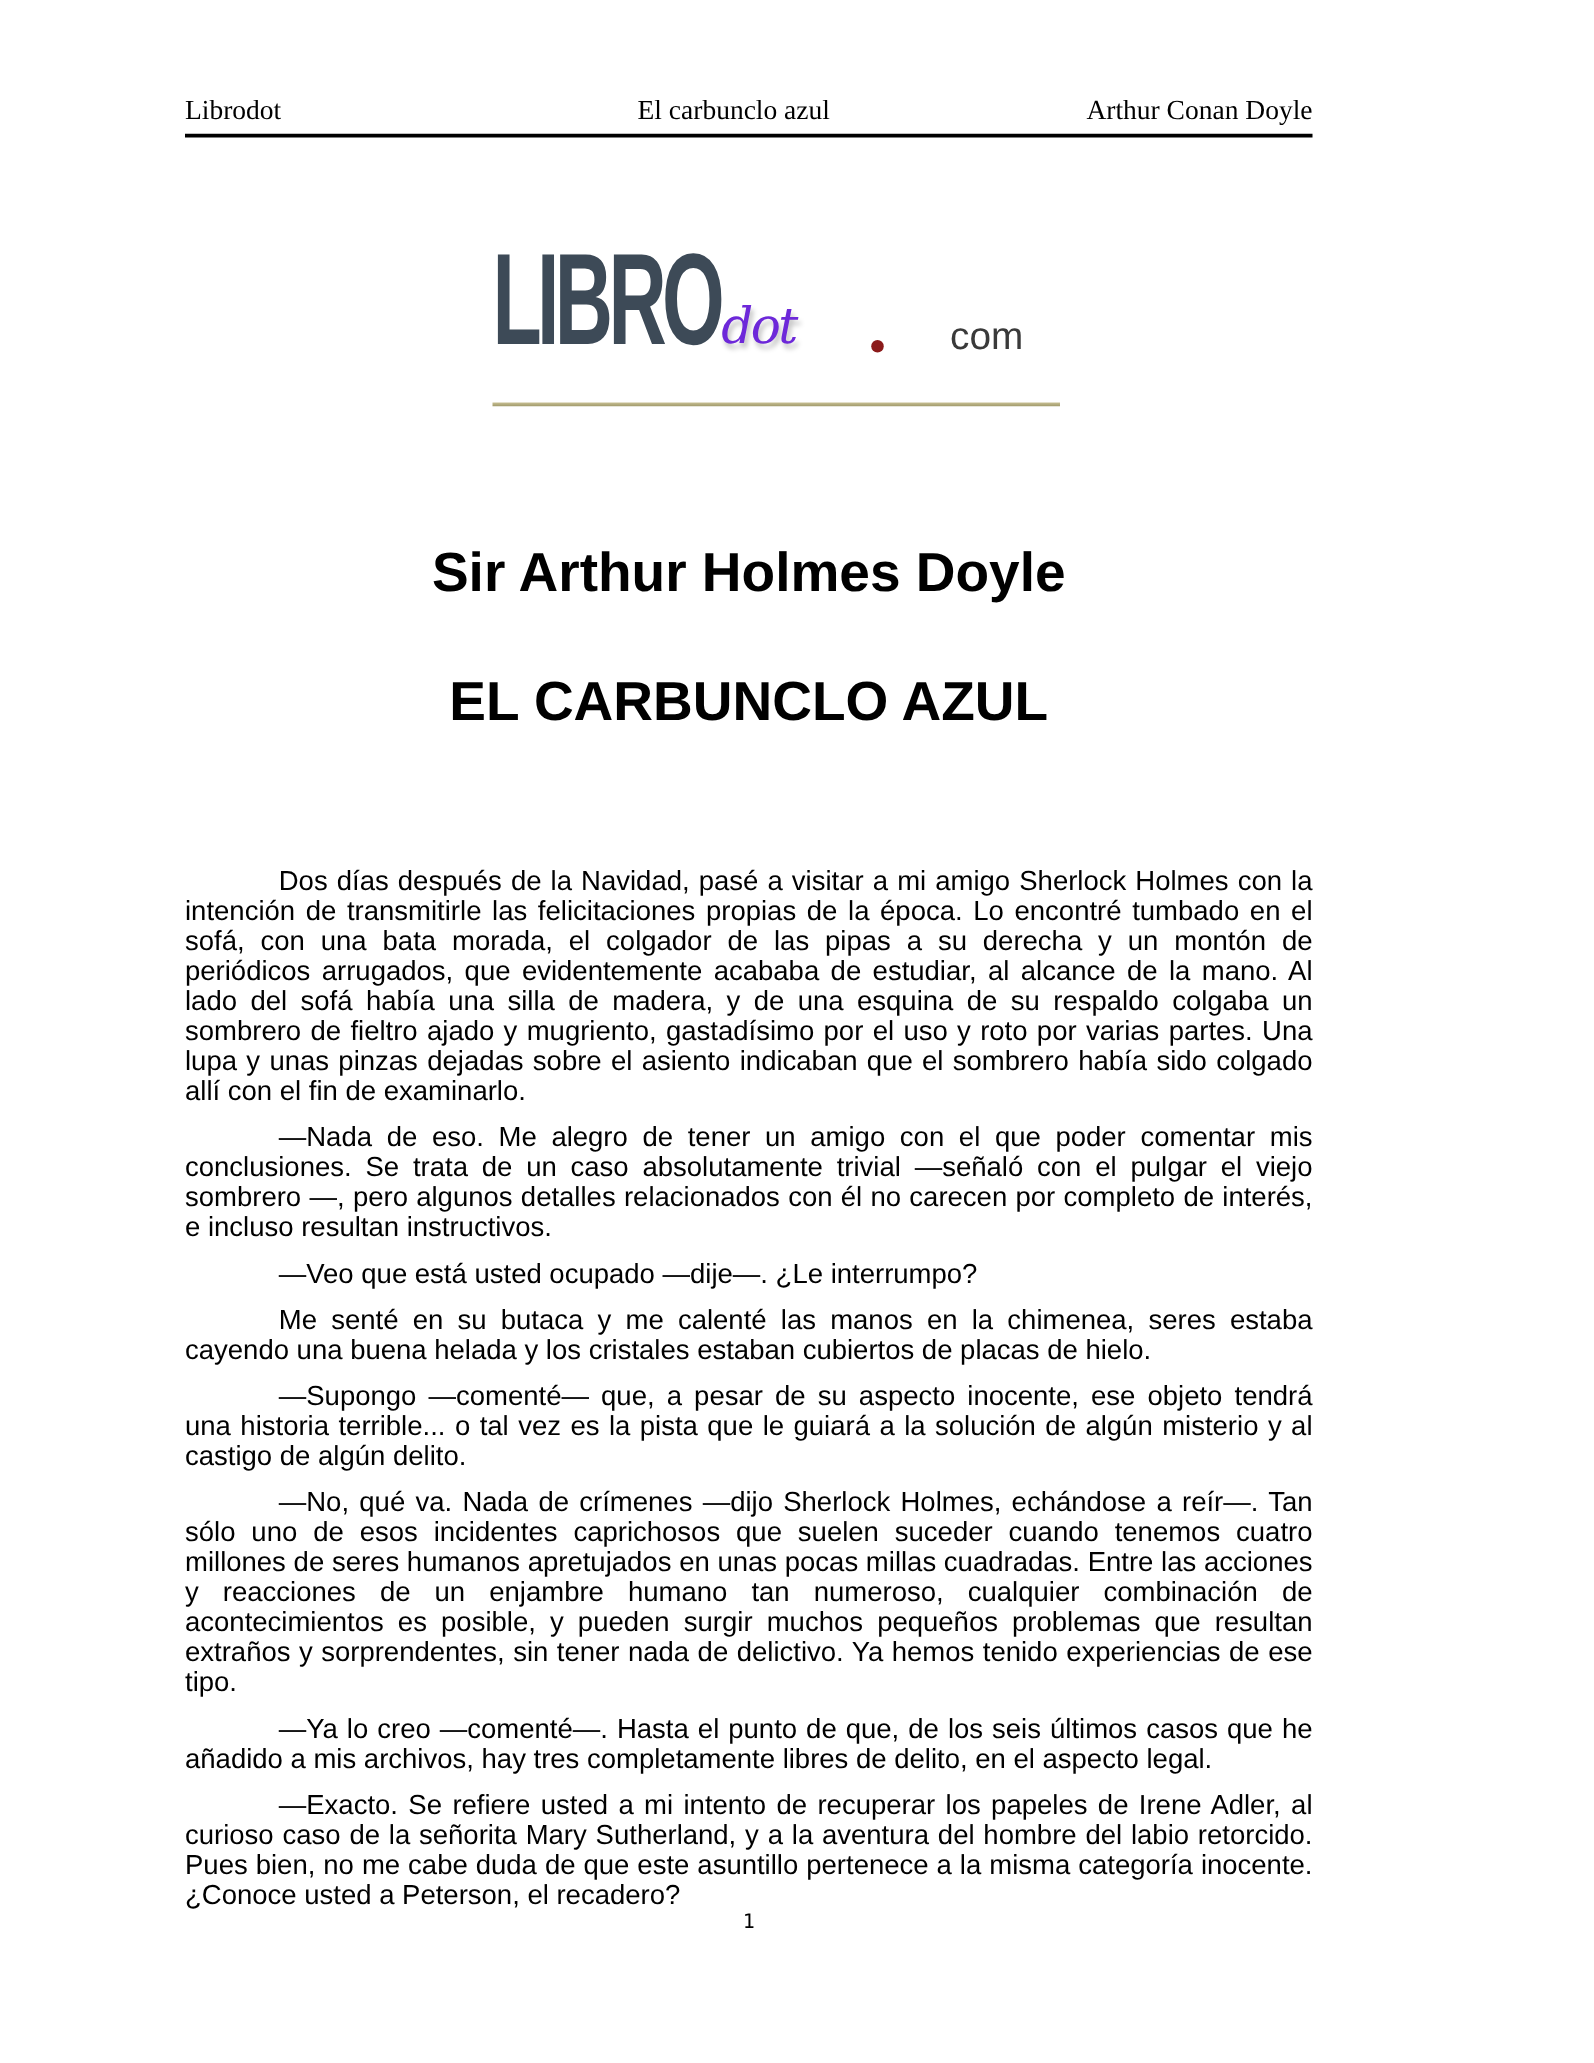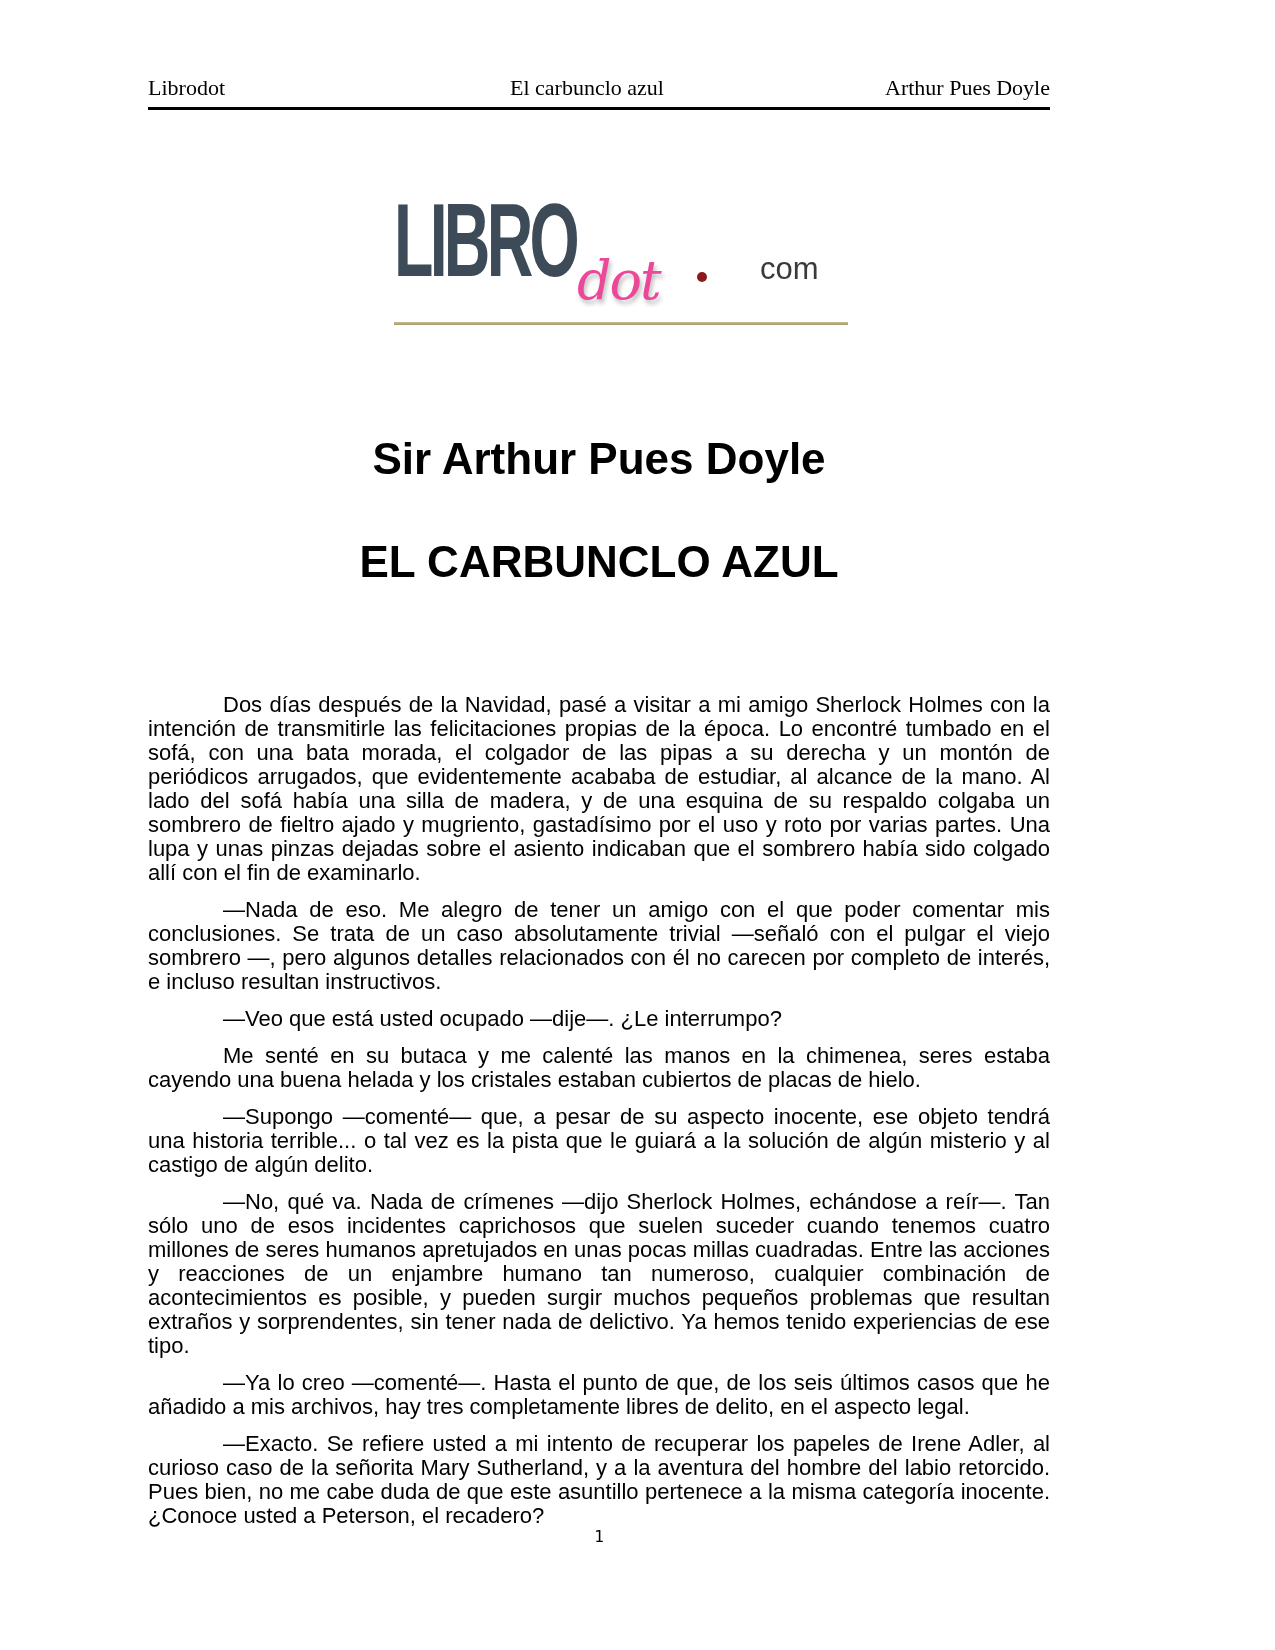--- a/index.html
+++ b/index.html
@@ -135,7 +135,7 @@
 <div class="page-header">
   <span class="h-left">Librodot</span>
   <span class="h-center">El carbunclo azul</span>
-  <span class="h-right">Arthur Pues Doyle</span>
+  <span class="h-right">Arthur Conan Doyle</span>
 </div>
 
 <div class="logo">

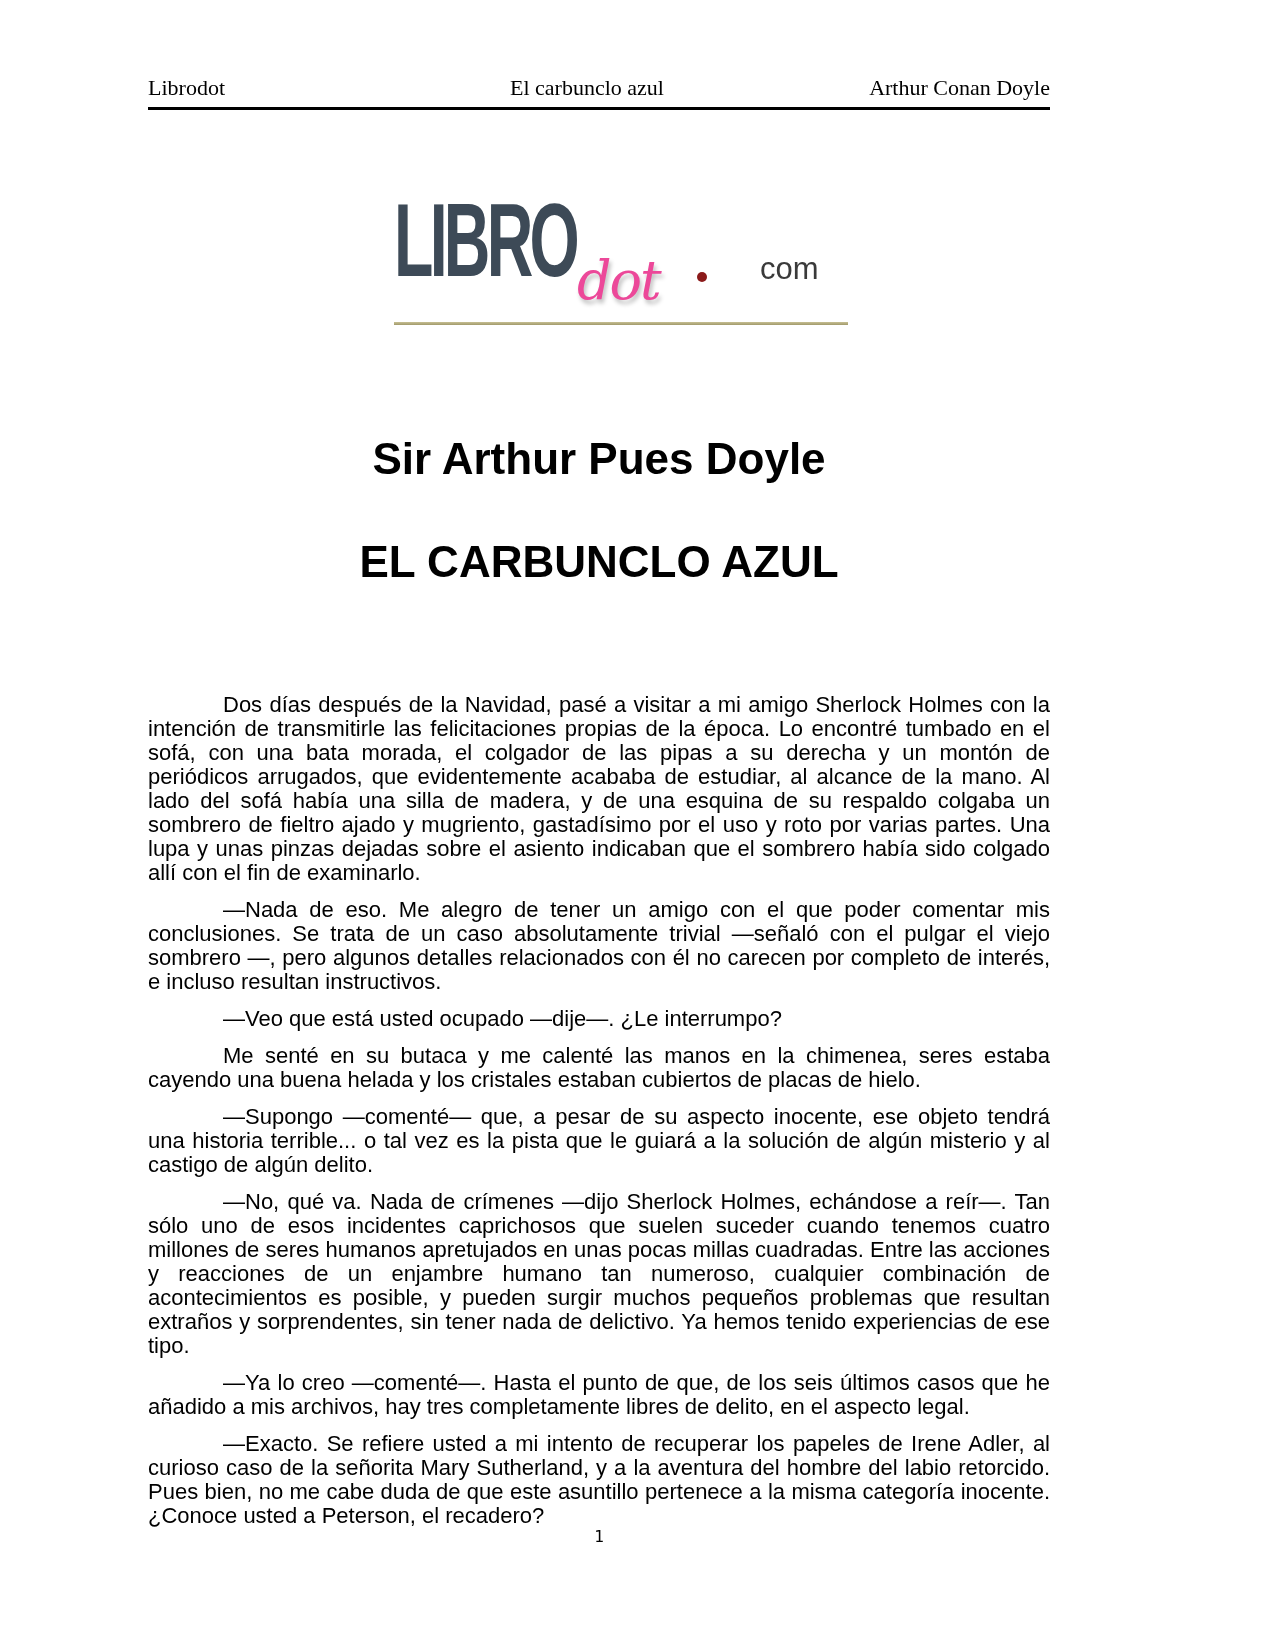--- a/index.html
+++ b/index.html
@@ -55,12 +55,11 @@
       top: 44px;
       font-family: "DejaVu Serif", serif;
       font-style: italic;
-      font-size: 54px;
+      font-size: 40px;
       line-height: 62px;
-      color: #ec4899;
+      color: #6d28d9;
       letter-spacing: -2px;
       text-shadow: 2px 4px 4px rgba(0,0,0,0.25);
-      margin-top: 20px;
     }
     .logo .red-dot {
       position: absolute;

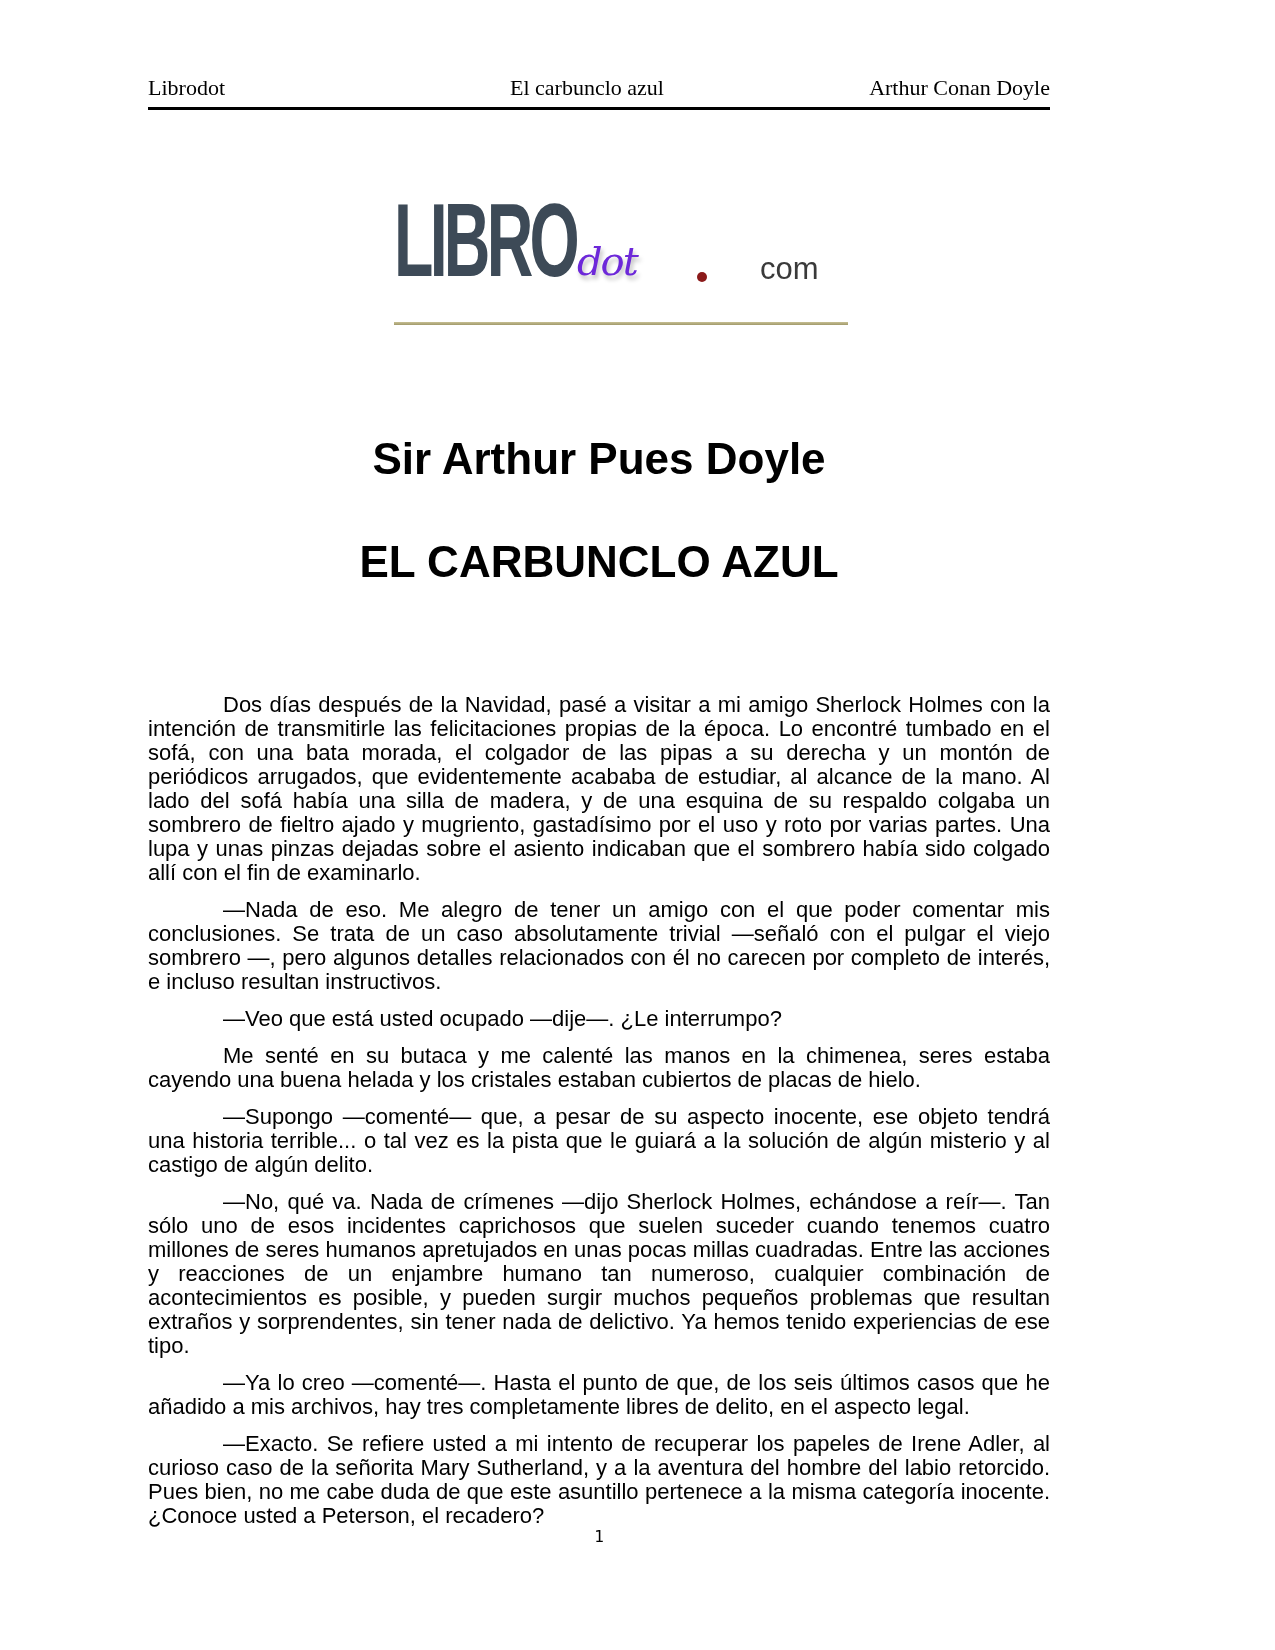--- a/index.html
+++ b/index.html
@@ -145,7 +145,7 @@
   <div class="rule"></div>
 </div>
 
-<div class="title-author">Sir Arthur Pues Doyle</div>
+<div class="title-author">Sir Arthur Holmes Doyle</div>
 <div class="title-book">EL CARBUNCLO AZUL</div>
 
 <div class="body-text">

